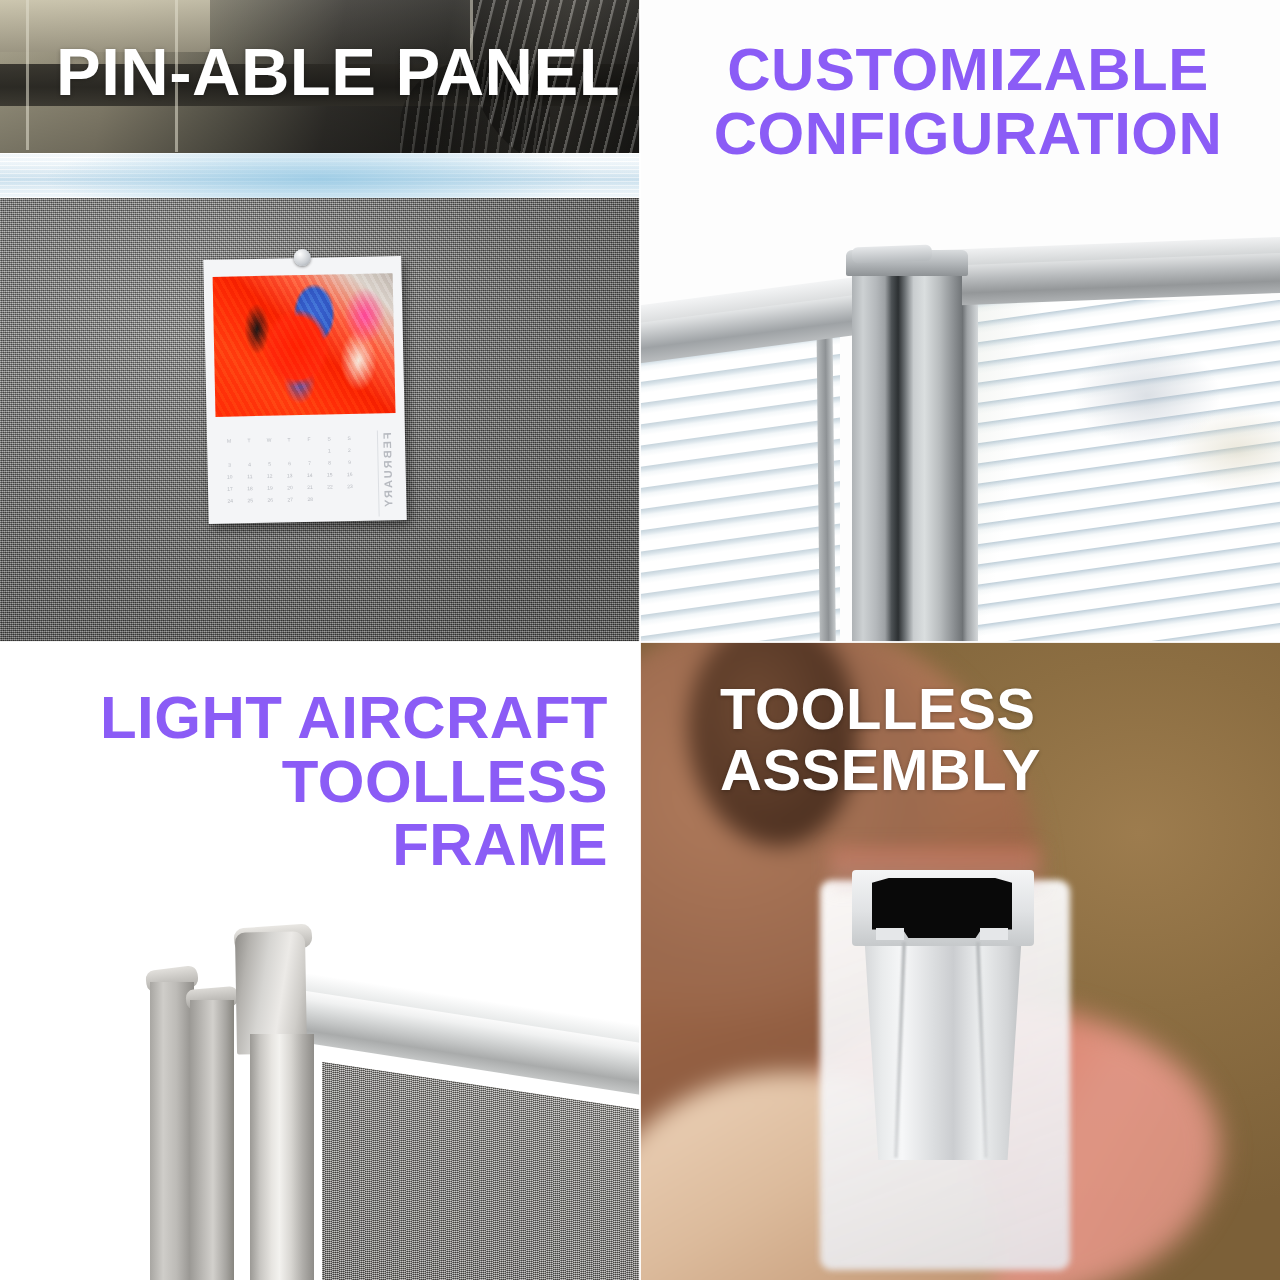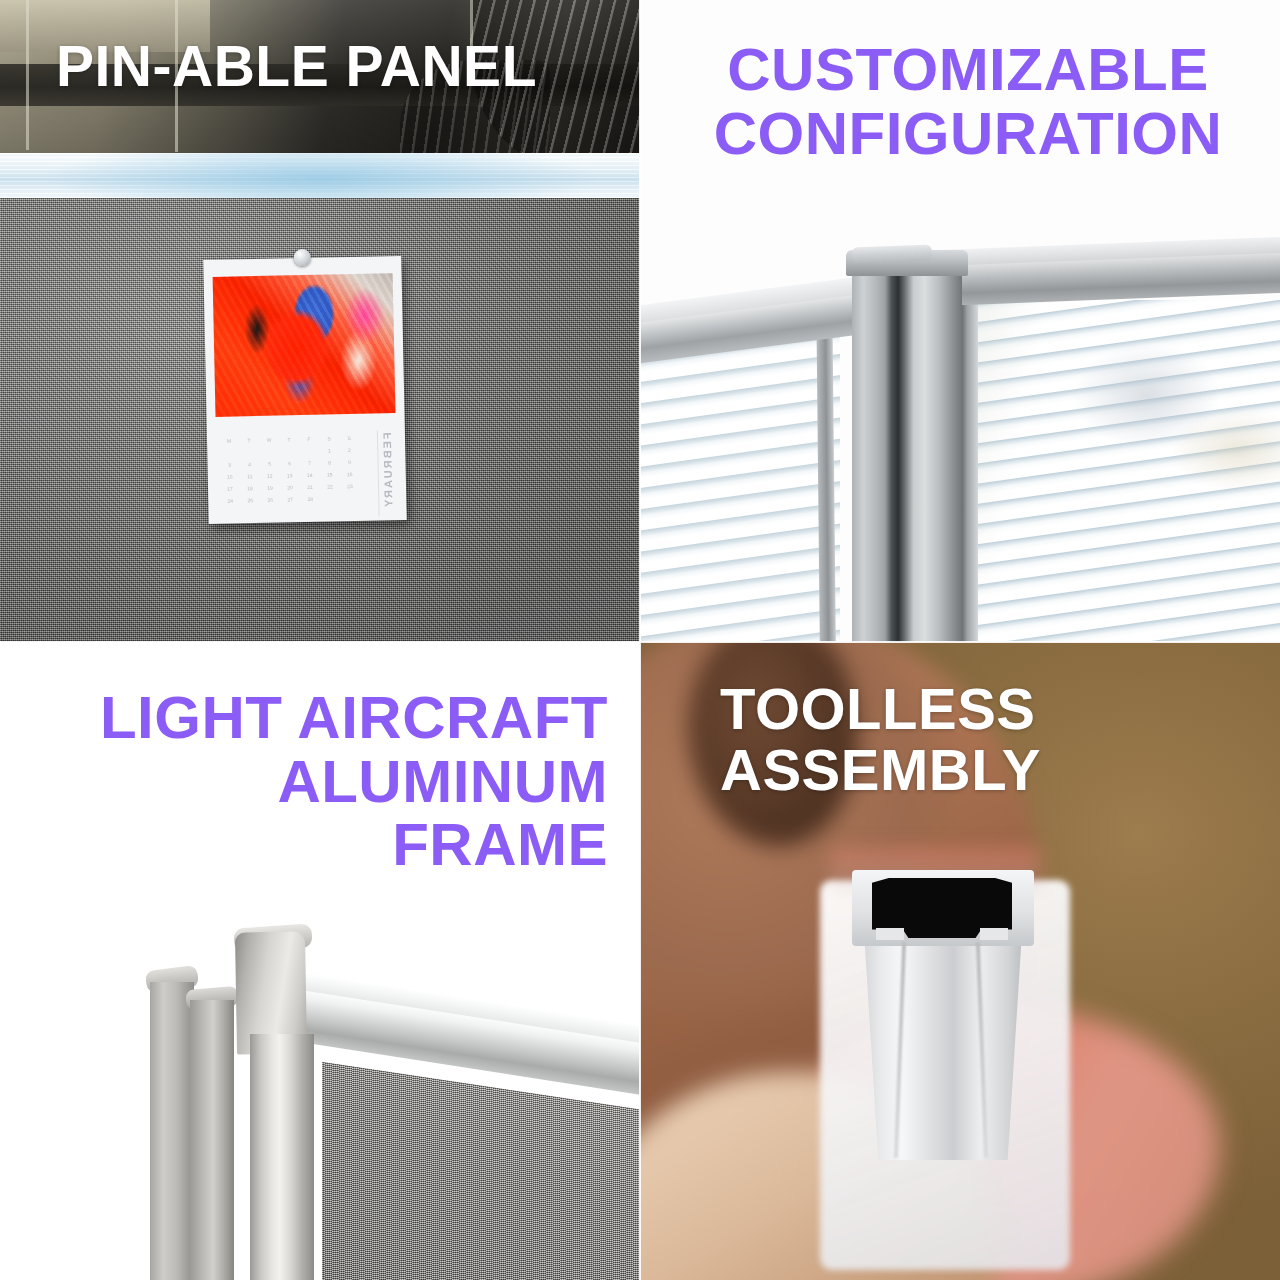--- a/index.html
+++ b/index.html
@@ -36,7 +36,7 @@
   .headline.white { color: #ffffff; text-shadow: 0 1px 4px rgba(0,0,0,.28); }
   .headline.blue  { color: #8b5cf6; margin-left: 8px; }
 
-  #hl-tl { left: 56px;  top: 36px;  font-size: 57px; }
+  #hl-tl { left: 56px;  top: 36px;  font-size: 67px; }
   #hl-tr { left: 0;  top: 38px; width: 640px; text-align: center; font-size: 60px; padding: 0 18px; }
   #hl-bl { left: 0;  top: 44px; width: 620px; text-align: right; font-size: 60px; padding-right: 20px; }
   #hl-br { left: 0;  top: 36px; width: 640px; text-align: left; font-size: 58px; padding-left: 80px; }

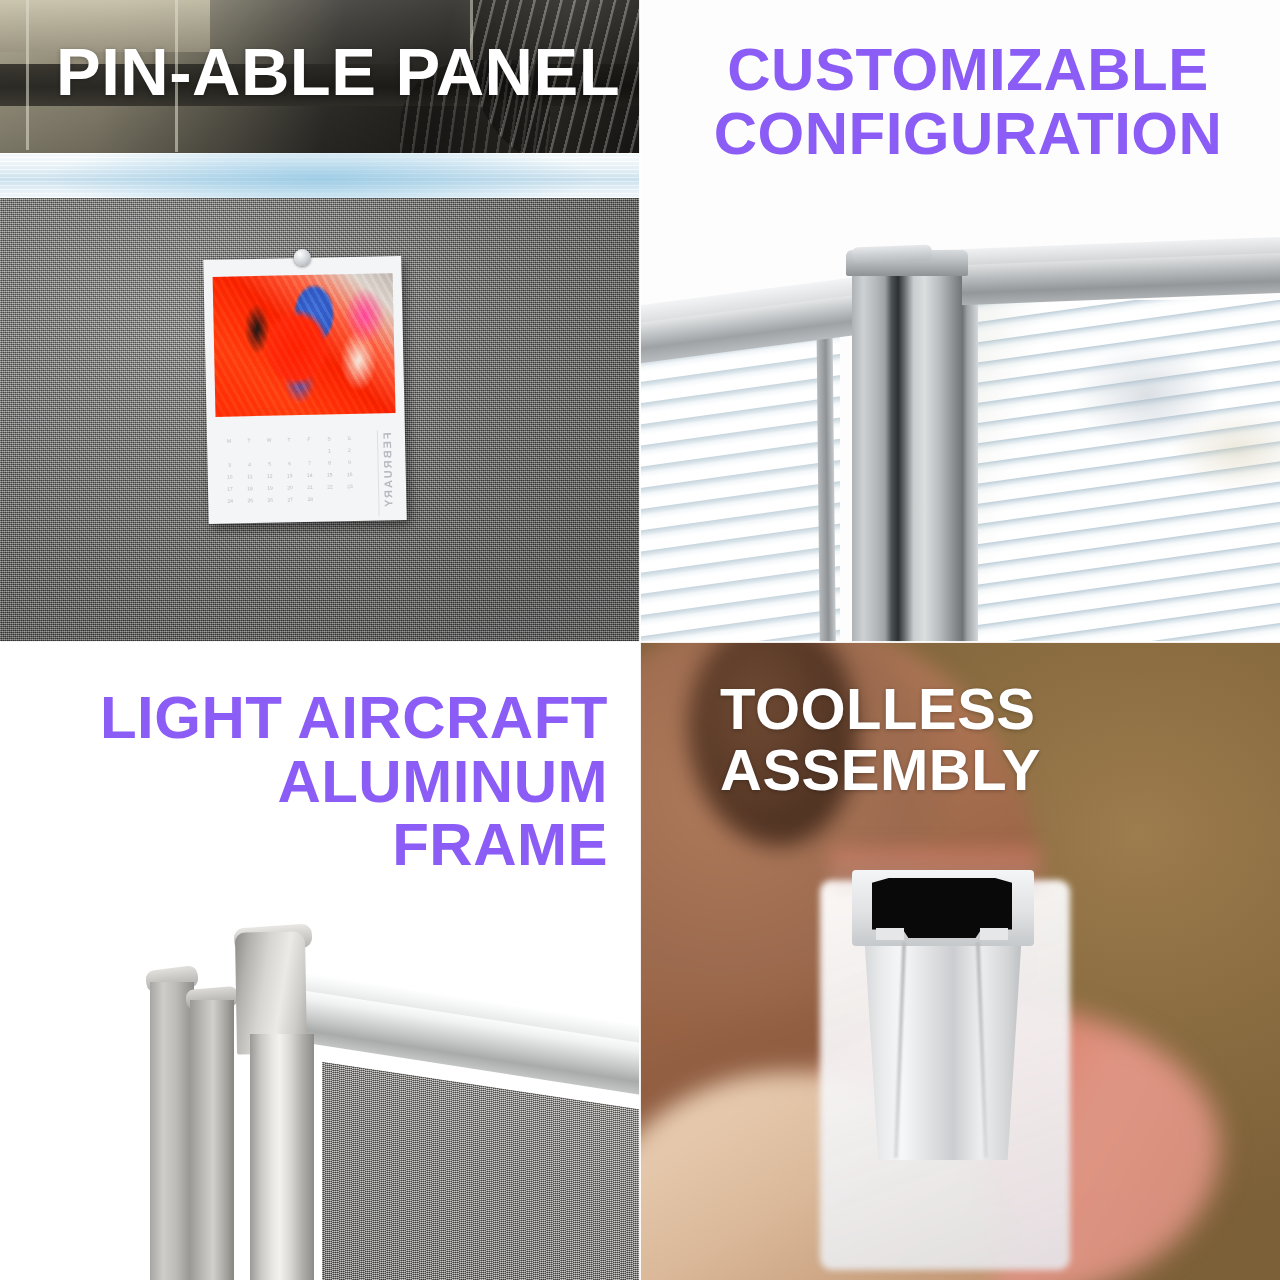--- a/index.html
+++ b/index.html
@@ -481,7 +481,7 @@
     <div class="bl-post-main"></div>
 
     <div class="headline blue" id="hl-bl">LIGHT AIRCRAFT
-ALUMINUM
+TOOLLESS
 FRAME</div>
   </div>
 

